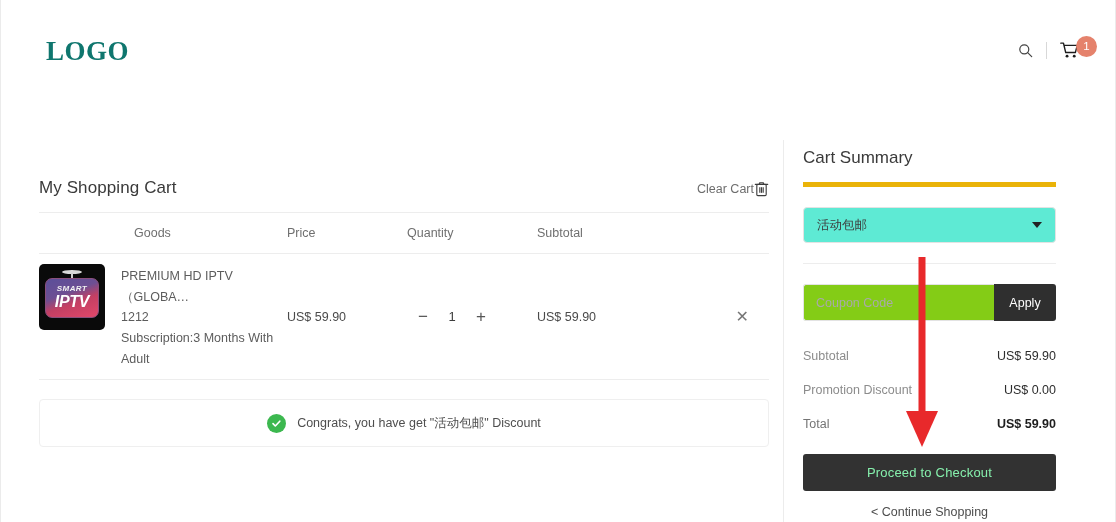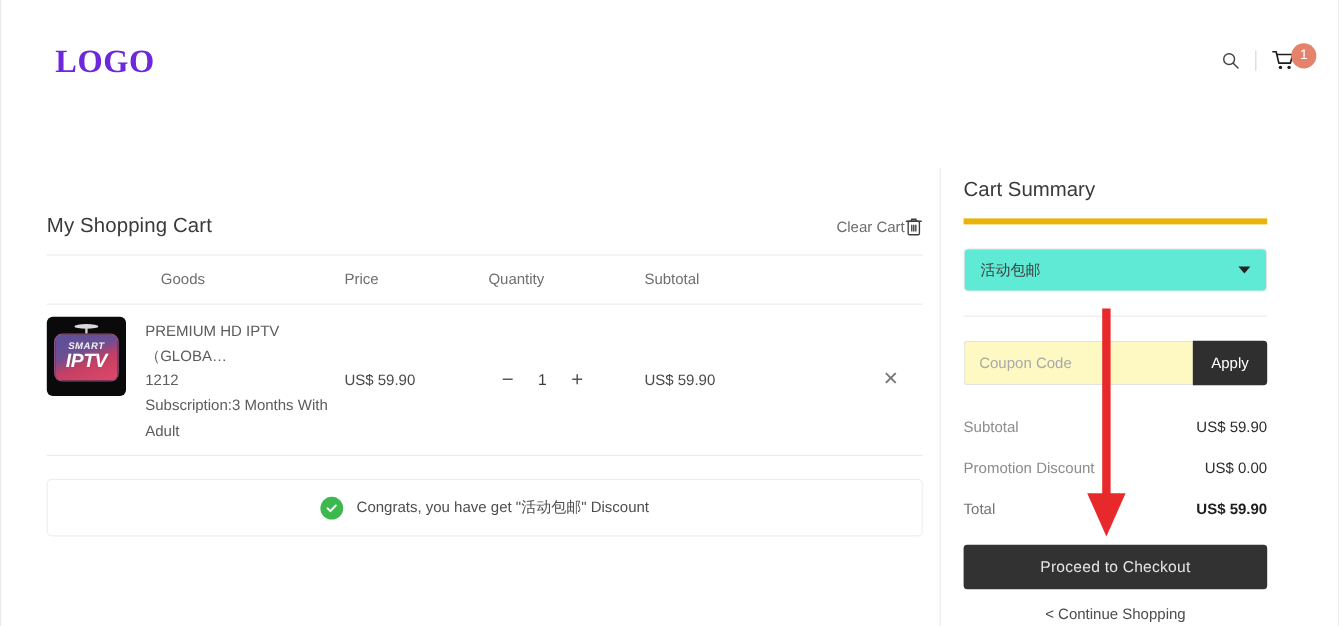--- a/index.html
+++ b/index.html
@@ -37,7 +37,7 @@
     font-weight: bold;
     font-size: 27px;
     letter-spacing: 0.5px;
-    color: #6d28d9;
+    color: #0f766e;
     line-height: 1;
   }
   .main-nav {

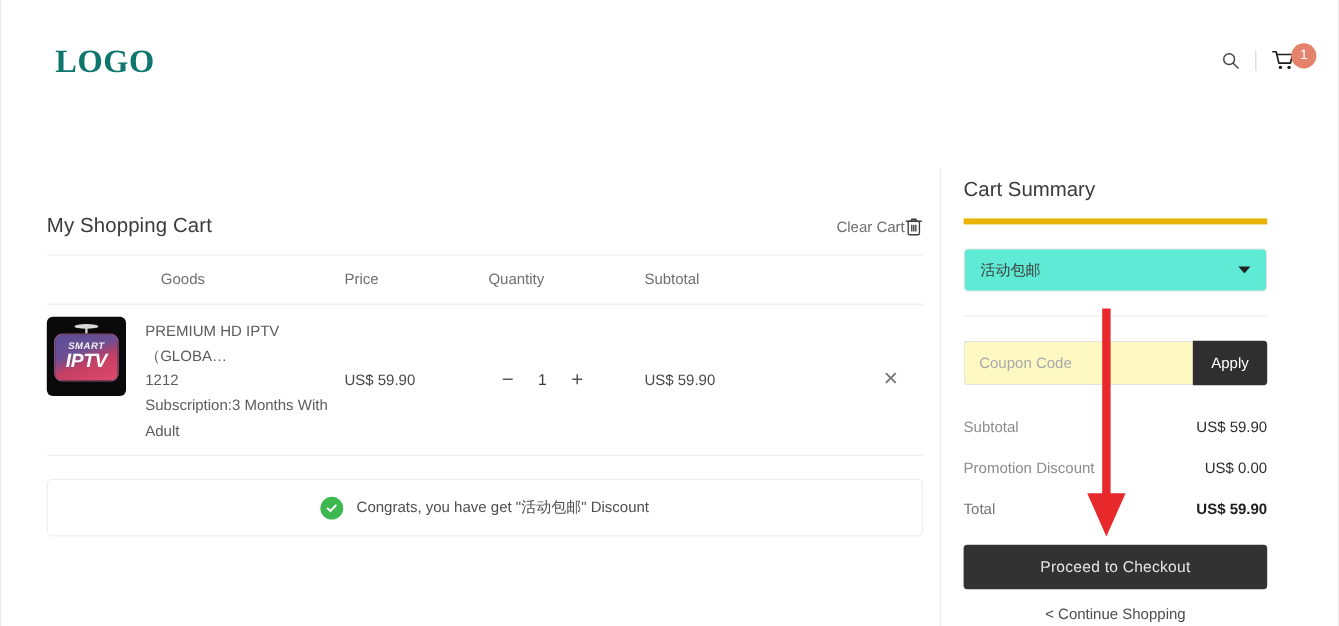--- a/index.html
+++ b/index.html
@@ -325,7 +325,7 @@
     padding: 0 12px;
     outline: none;
     font-family: inherit;
-    background: #fef9c3;
+    background: #84cc16;
     box-sizing: border-box;
   }
   .coupon-input::placeholder { color: #a9a9a9; }

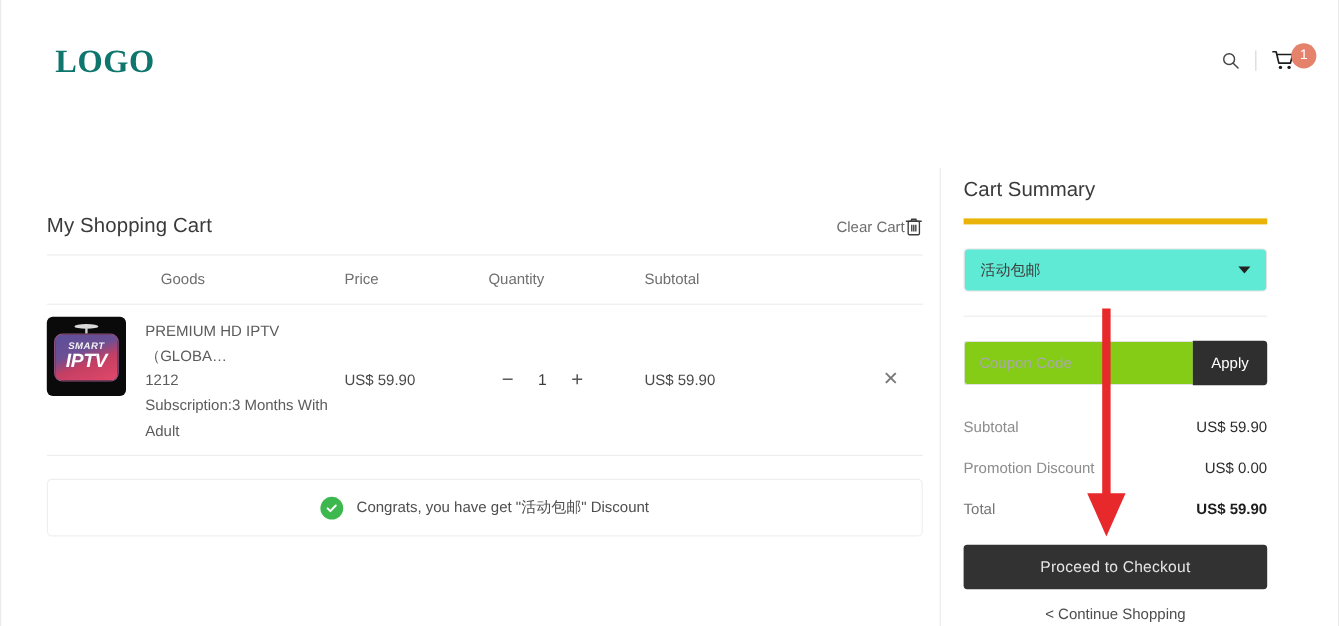--- a/index.html
+++ b/index.html
@@ -356,7 +356,7 @@
     width: 100%;
     height: 37px;
     background: #323232;
-    color: #e5e5e5;
+    color: #86efac;
     font-size: 13px;
     border: none;
     border-radius: 3px;

